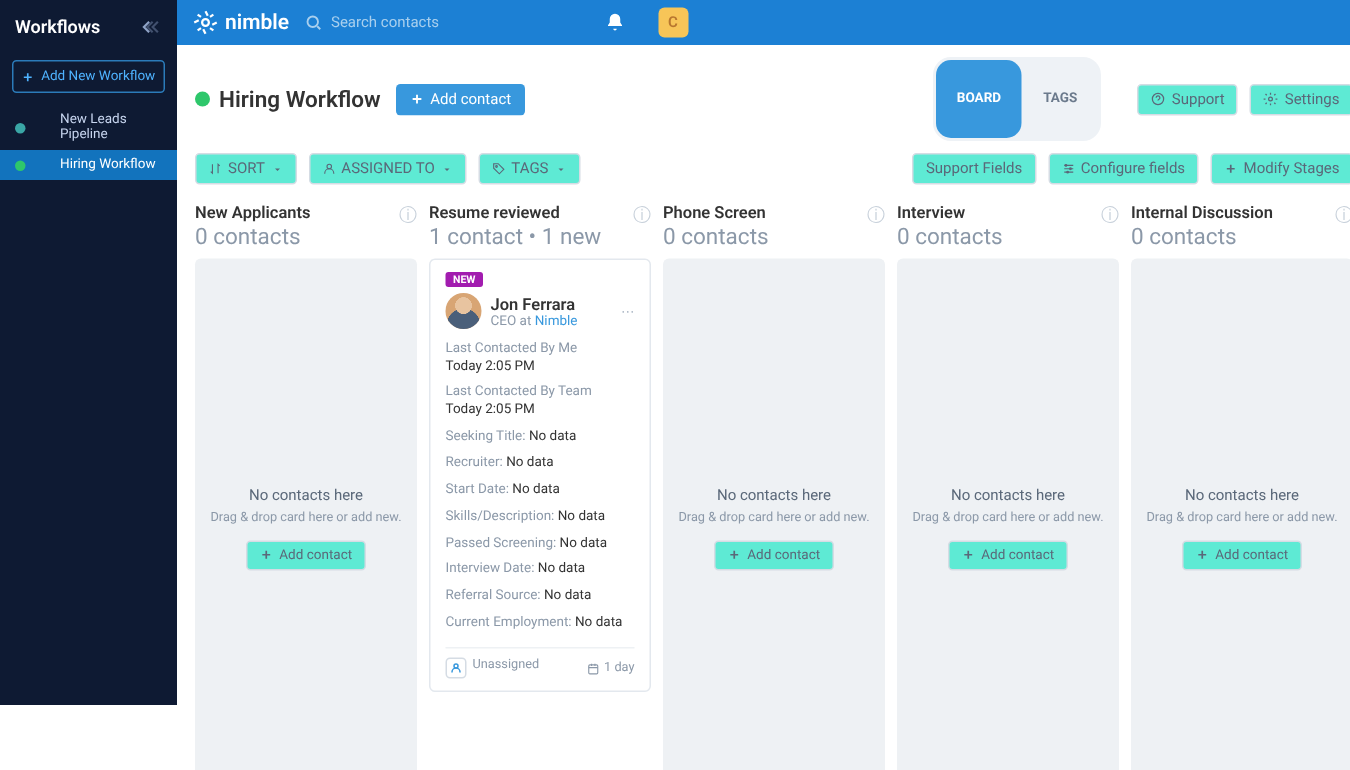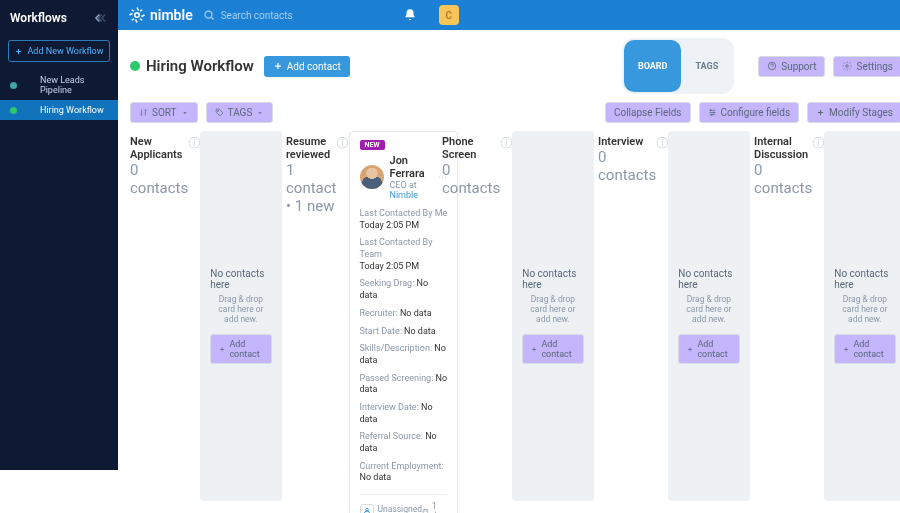--- a/index.html
+++ b/index.html
@@ -27,7 +27,7 @@
 .status-dot{width:10px;height:10px;border-radius:50%;background:#2ec76b}
 .btn{padding:4px 8px;border-radius:3px;font-size:10px;display:flex;align-items:center;gap:4px;cursor:pointer;border:1px solid transparent}
 .btn-primary{background:#3898dd;color:#fff}
-.btn-outline{background:#c4b5fd;border-color:#d5dce4;color:#5a6879}
+.btn-outline{background:#5eead4;border-color:#d5dce4;color:#5a6879}
 .toggle{margin-left:auto;display:flex;background:#eef2f6;border-radius:12px;padding:2px}
 .toggle-opt{padding:21px 14px;font-size:9px;font-weight:700;border-radius:10px;cursor:pointer;color:#6b7a8c}
 .toggle-opt.active{background:#3898dd;color:#fff}

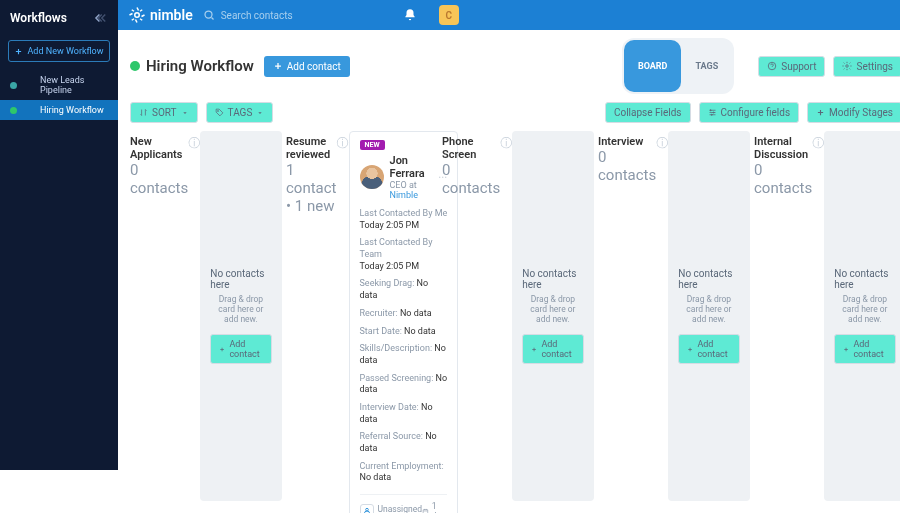--- a/index.html
+++ b/index.html
@@ -161,6 +161,16 @@
     </div>
     <div class="btn btn-outline">
       <svg width="9" height="9" viewBox="0 0 24 24" fill="none" stroke="currentColor" stroke-width="2">
+          <circle cx="12" cy="8" r="4"></circle>
+          <path d="M4 21v-1a7 7 0 0 1 16 0v1"></path>
+        </svg>
+      <span>ASSIGNED TO</span>
+      <svg width="8" height="8" viewBox="0 0 24 24" fill="currentColor">
+          <path d="M7 10l5 5 5-5z"></path>
+        </svg>
+    </div>
+    <div class="btn btn-outline">
+      <svg width="9" height="9" viewBox="0 0 24 24" fill="none" stroke="currentColor" stroke-width="2">
           <path d="M3 3h8l10 10-8 8L3 11V3z"></path>
           <circle cx="8" cy="8" r="1.5"></circle>
         </svg>

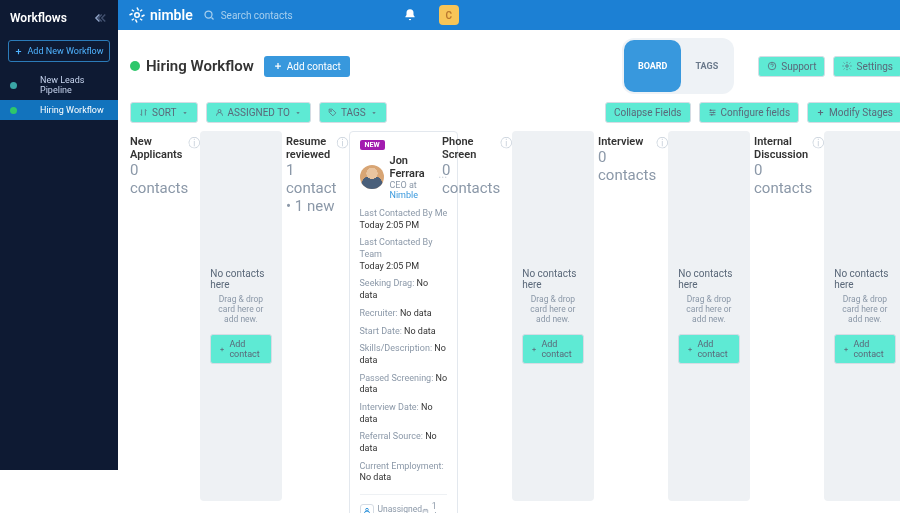--- a/index.html
+++ b/index.html
@@ -180,7 +180,7 @@
         </svg>
     </div>
     <div class="spacer"></div>
-    <div class="btn btn-outline">Collapse Fields</div>
+    <div class="btn btn-outline">Support Fields</div>
     <div class="btn btn-outline">
       <svg width="9" height="9" viewBox="0 0 24 24" fill="none" stroke="currentColor" stroke-width="2">
           <path d="M4 6h16M4 12h16M4 18h16"></path>

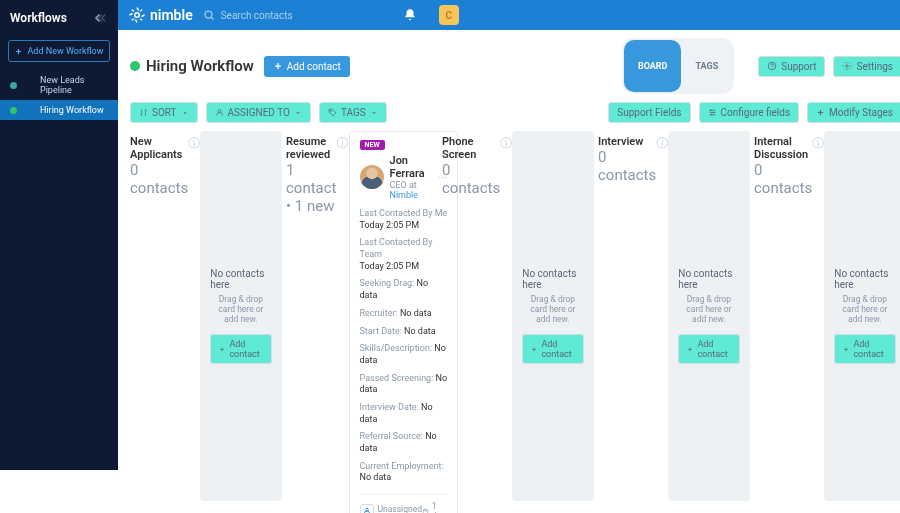--- a/index.html
+++ b/index.html
@@ -35,7 +35,7 @@
 .filter-row{display:flex;align-items:center;padding:0 12px 8px;gap:8px}
 .filter-row .spacer{flex:1}
 .board{flex:1;display:flex;gap:8px;padding:0 12px 12px;overflow-x:auto;background:#fff}
-.stage{width:148px;flex-shrink:0;display:flex;}
+.stage{width:148px;flex-shrink:0;display:flex;flex-direction:column}
 .stage-hdr{padding:4px 0 6px;display:flex;align-items:flex-start;justify-content:space-between}
 .stage-title{font-size:11px;font-weight:600;color:#333}
 .stage-sub{font-size:15px;color:#8b98a8}

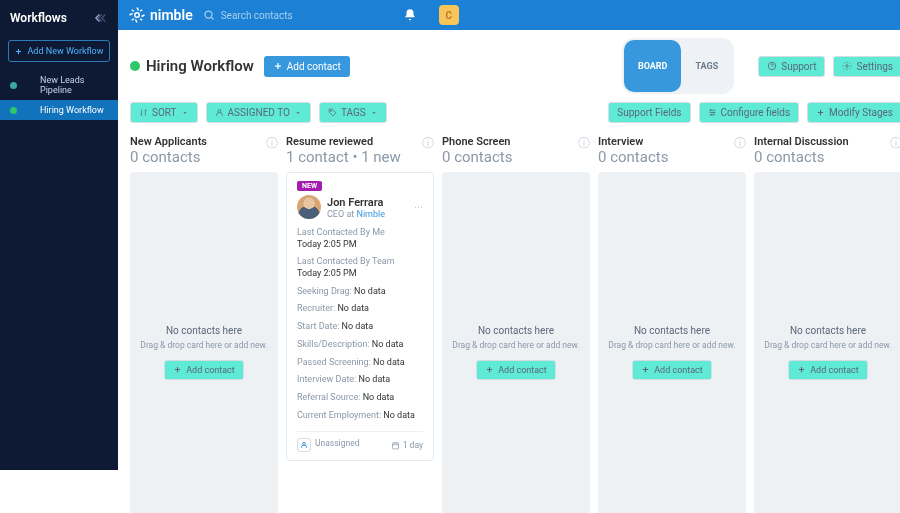--- a/index.html
+++ b/index.html
@@ -245,7 +245,7 @@
               <div class="lbl">Last Contacted By Team</div>
               <div class="val">Today 2:05 PM</div>
             </div>
-            <div class="card-field"><span class="lbl">Seeking Drag: </span><span class="val">No data</span></div>
+            <div class="card-field"><span class="lbl">Seeking Title: </span><span class="val">No data</span></div>
             <div class="card-field"><span class="lbl">Recruiter: </span><span class="val">No data</span></div>
             <div class="card-field"><span class="lbl">Start Date: </span><span class="val">No data</span></div>
             <div class="card-field"><span class="lbl">Skills/Description: </span><span class="val">No data</span></div>

